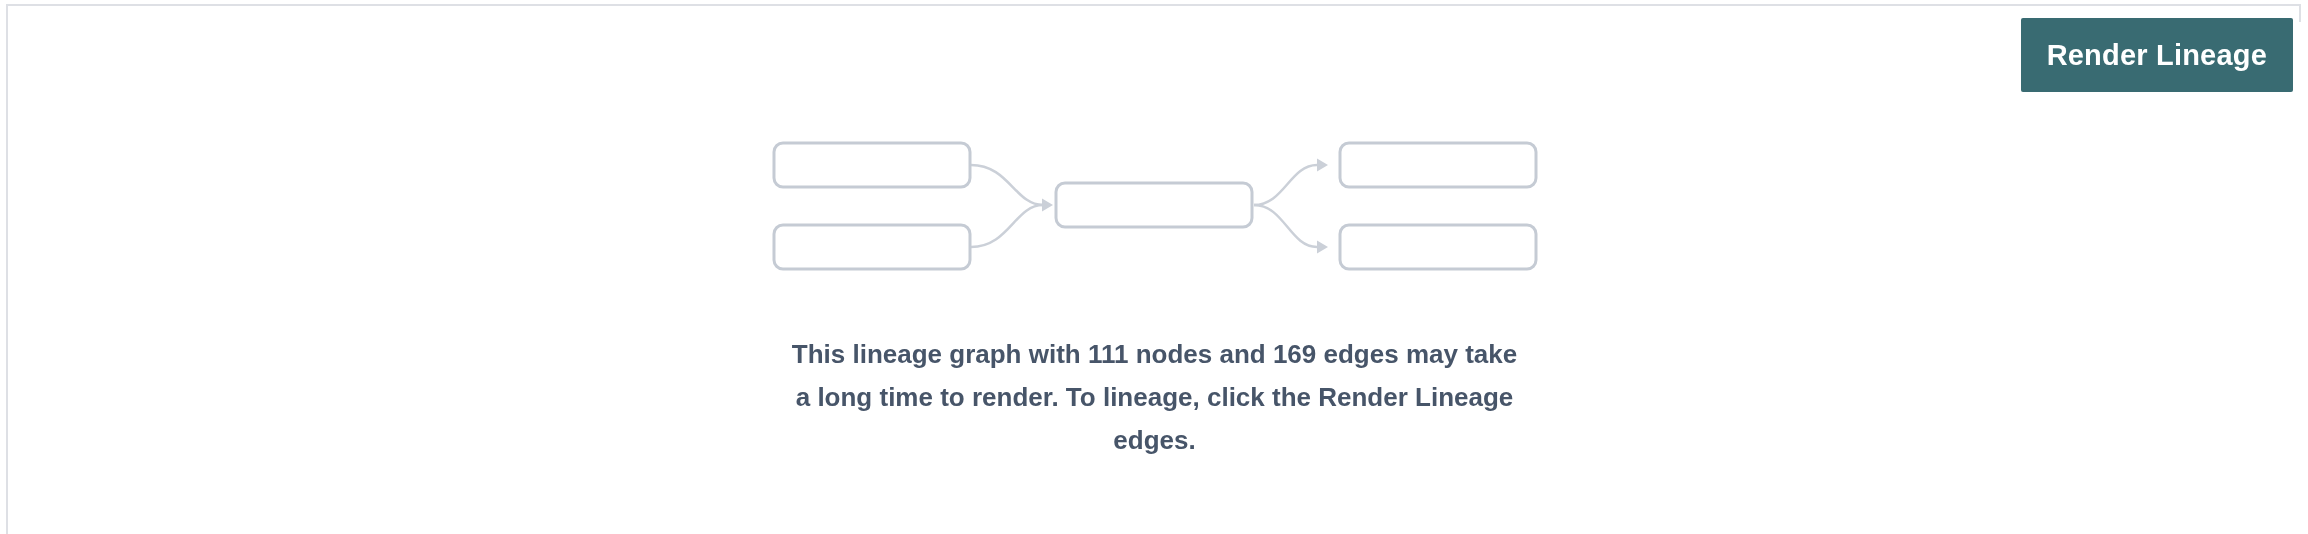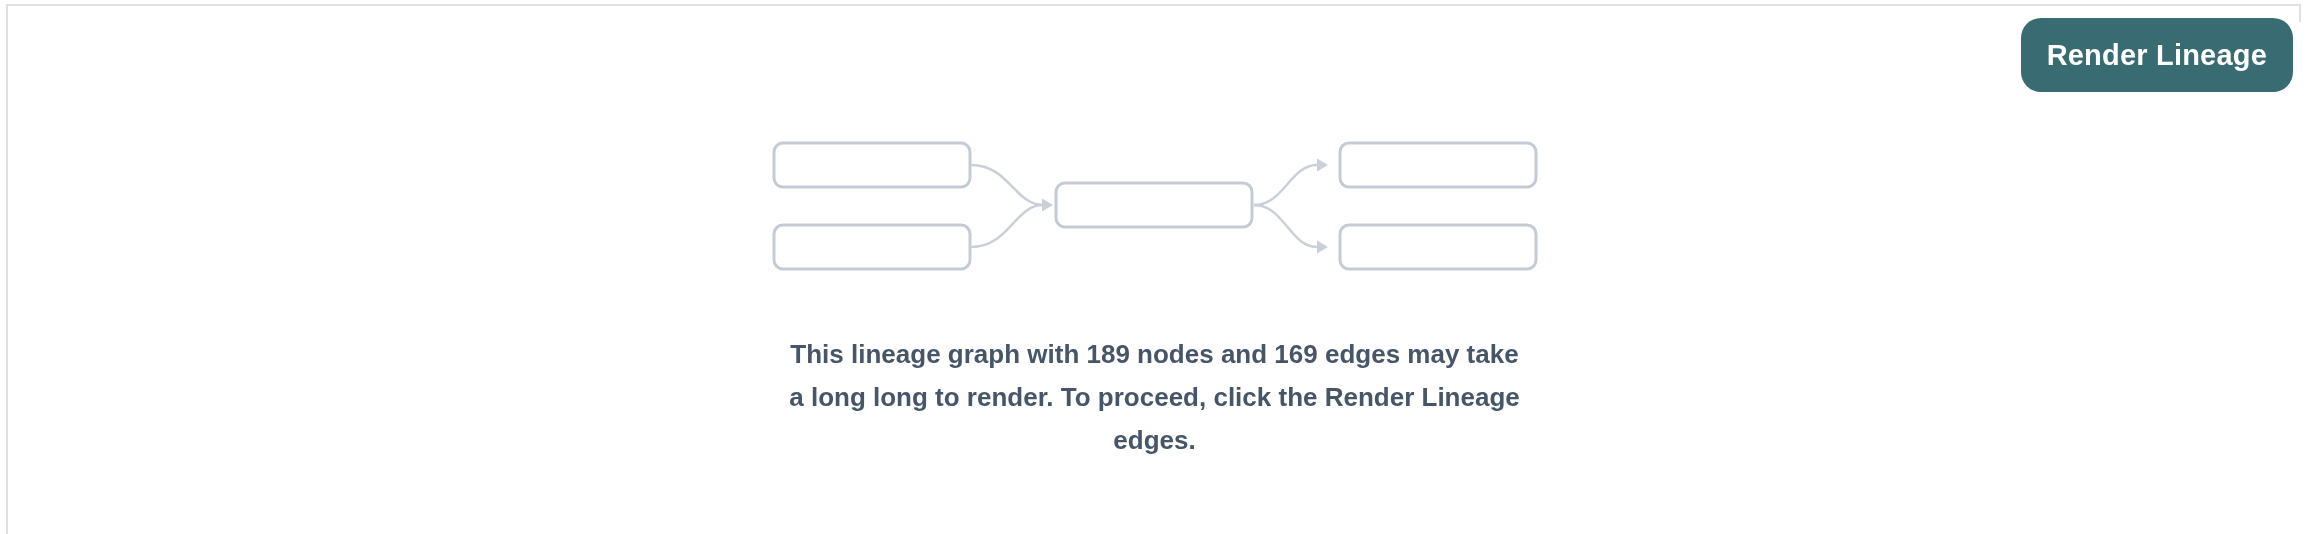--- a/index.html
+++ b/index.html
@@ -30,7 +30,7 @@
     background: #396b72;
     color: #ffffff;
     border: none;
-    border-radius: 20px;
+    border-radius: 2px;
     font-family: "Liberation Sans", "DejaVu Sans", sans-serif;
     font-size: 29px;
     font-weight: 700;

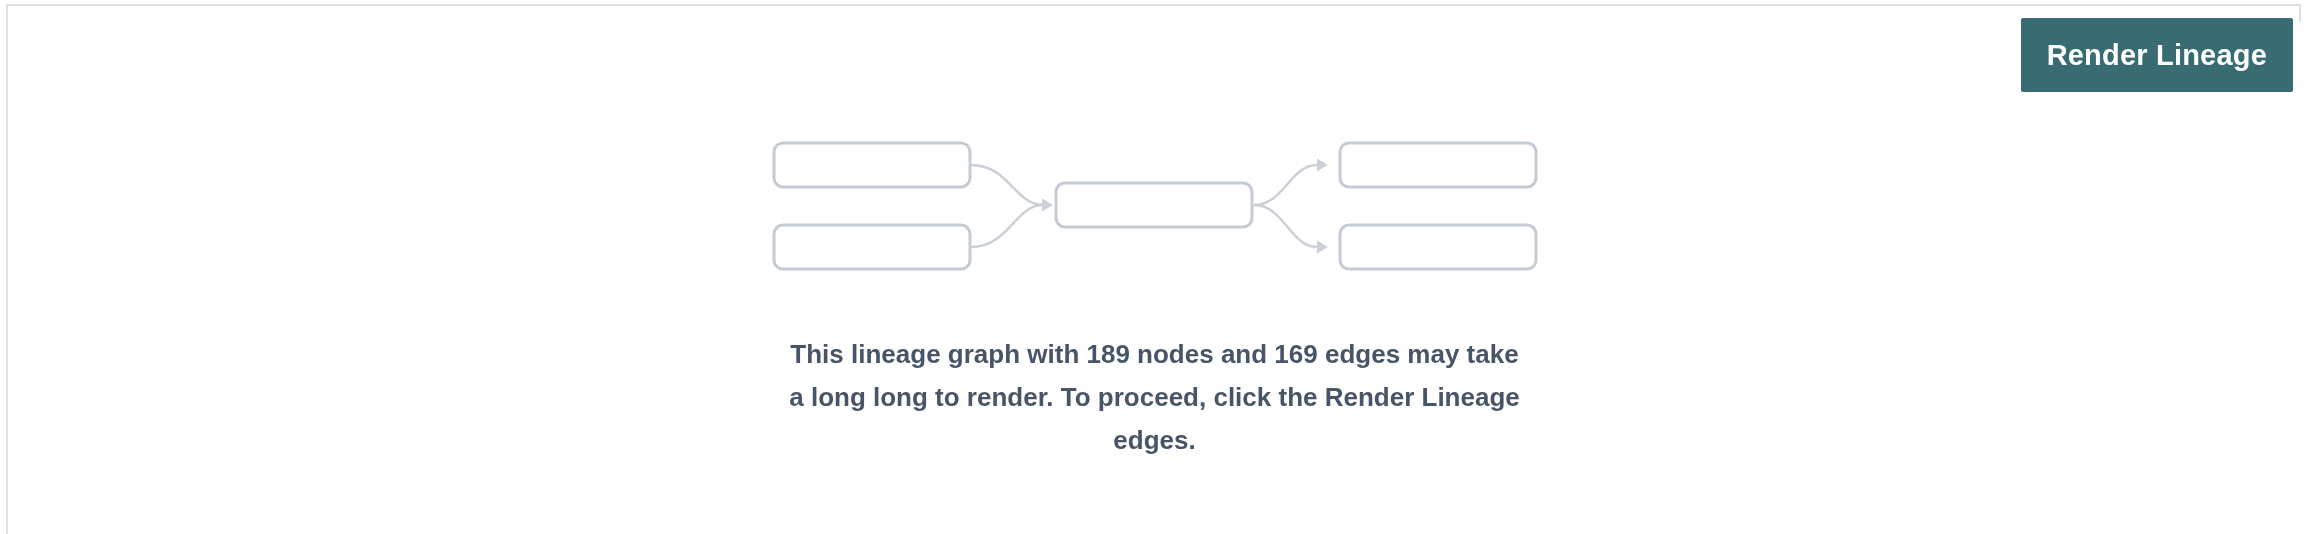--- a/index.html
+++ b/index.html
@@ -87,7 +87,7 @@
     </svg>
 
     <div class="message">
-      <div class="line">This lineage graph with 189 nodes and 169 edges may take</div>
+      <div class="line">This lineage graph with 111 nodes and 169 edges may take</div>
       <div class="line">a long long to render. To proceed, click the Render Lineage</div>
       <div class="line">edges.</div>
     </div>

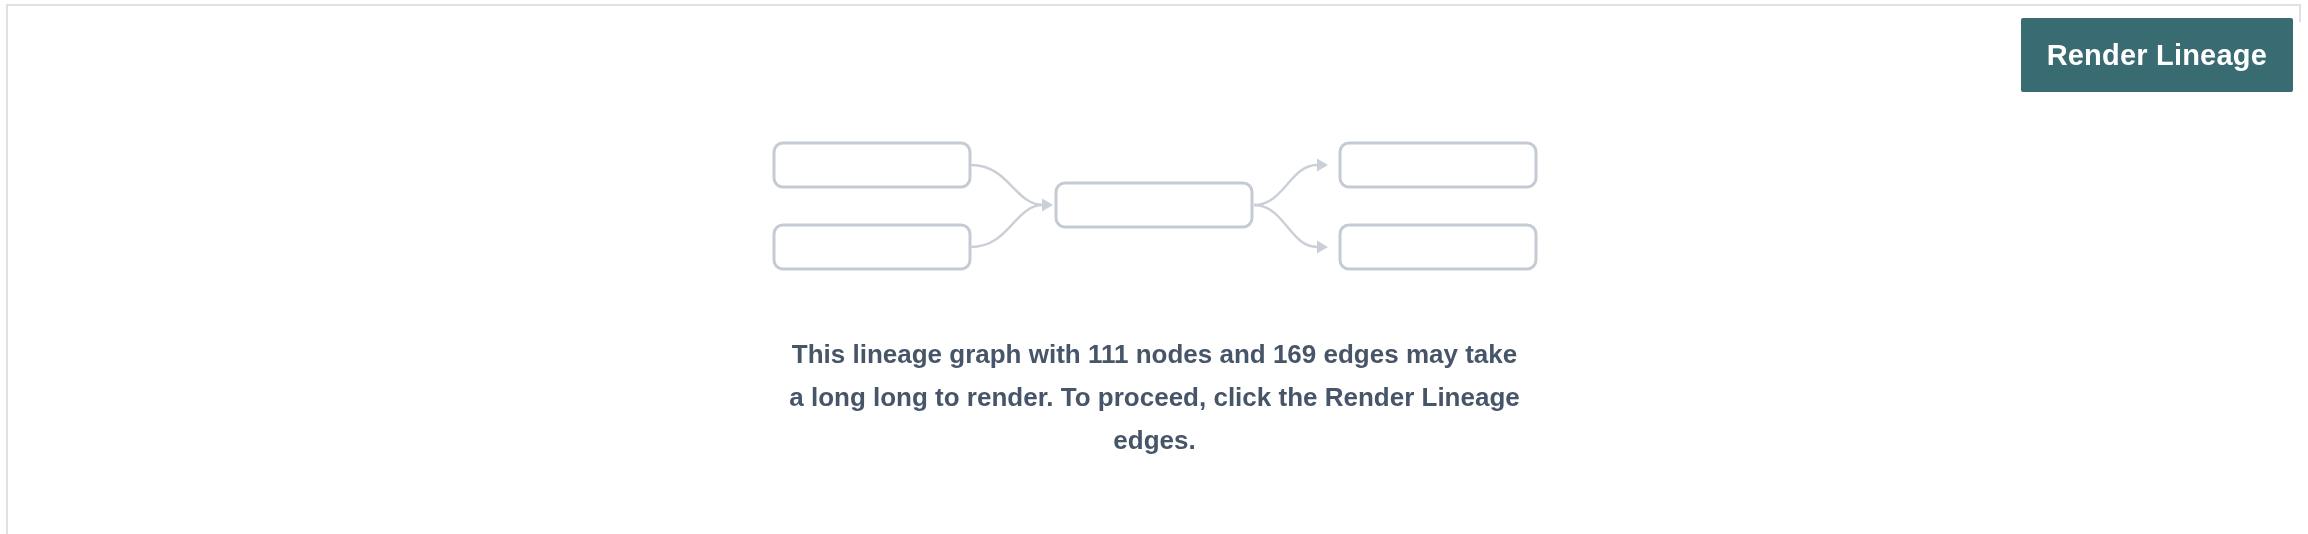--- a/index.html
+++ b/index.html
@@ -88,7 +88,7 @@
 
     <div class="message">
       <div class="line">This lineage graph with 111 nodes and 169 edges may take</div>
-      <div class="line">a long long to render. To proceed, click the Render Lineage</div>
+      <div class="line">a long time to render. To lineage, click the Render Lineage</div>
       <div class="line">edges.</div>
     </div>
 

